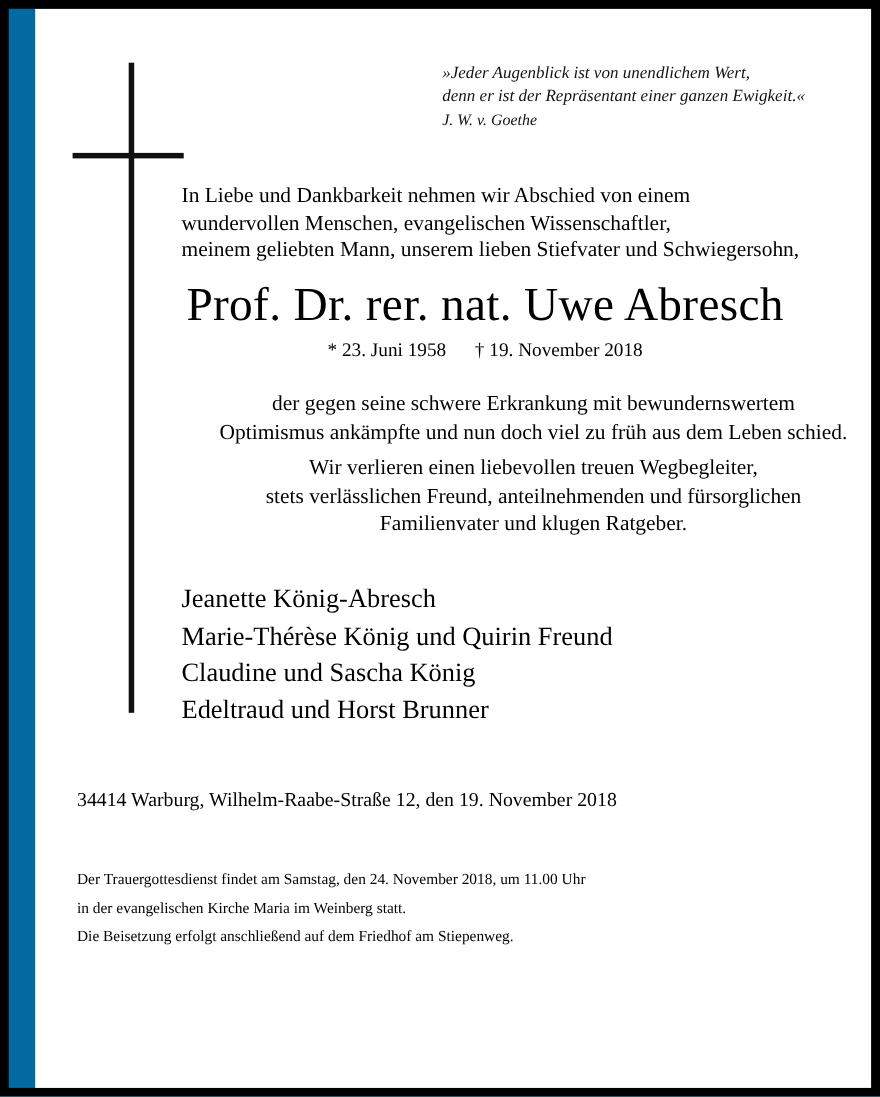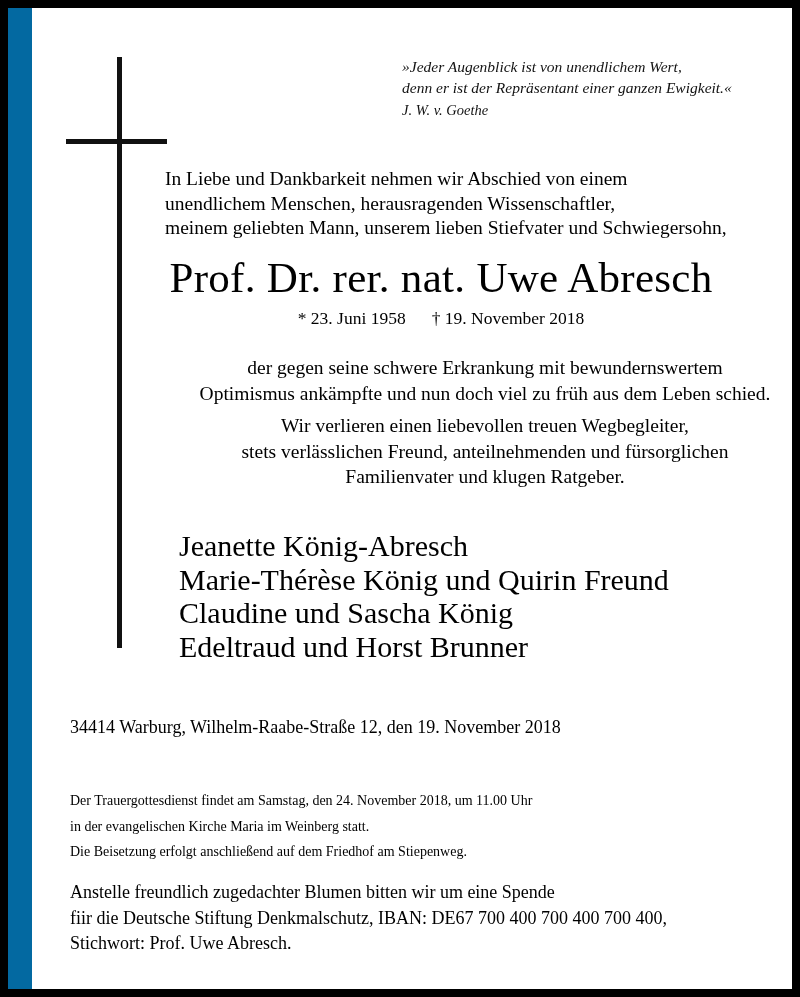--- a/index.html
+++ b/index.html
@@ -169,7 +169,7 @@
 
     <div class="intro">
       <div>In Liebe und Dankbarkeit nehmen wir Abschied von einem</div>
-      <div>unendlichem Menschen, herausragenden Wissenschaftler,</div>
+      <div>wundervollen Menschen, evangelischen Wissenschaftler,</div>
       <div>meinem geliebten Mann, unserem lieben Stiefvater und Schwiegersohn,</div>
     </div>
 

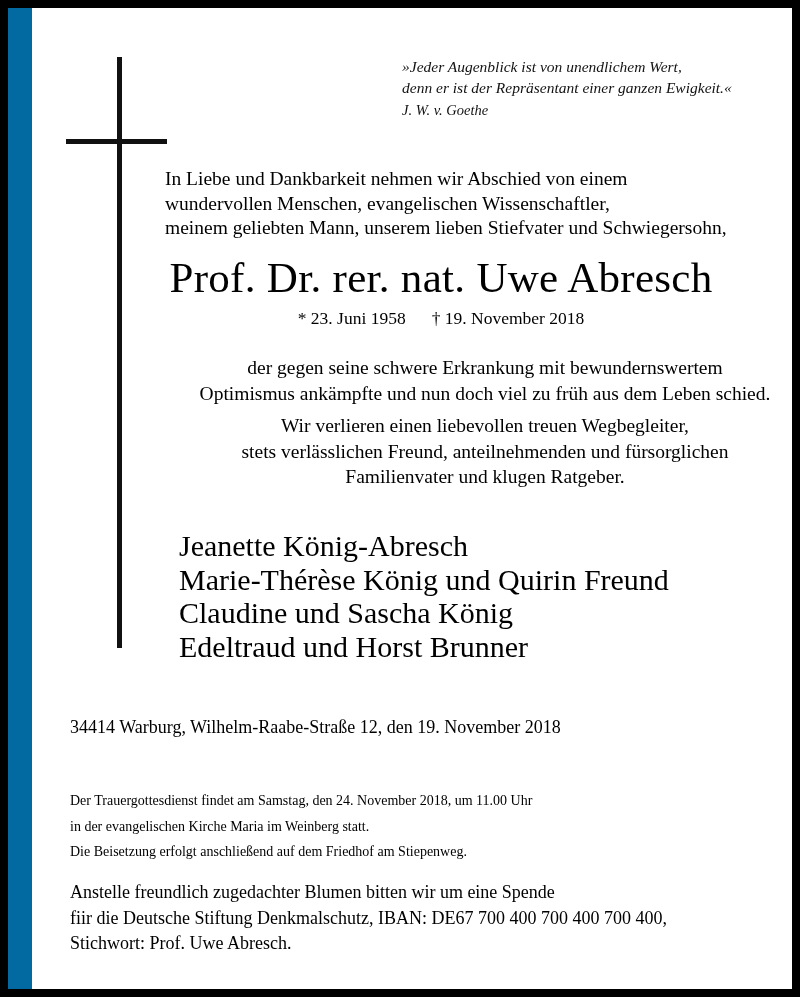--- a/index.html
+++ b/index.html
@@ -119,9 +119,8 @@
     left: 133px;
     top: 521px;
     width: 600px;
-    font-size: 30px;
+    font-size: 24px;
     line-height: 33.5px;
-    margin-left: 14px;
   }
   .family div { white-space: nowrap; }
 

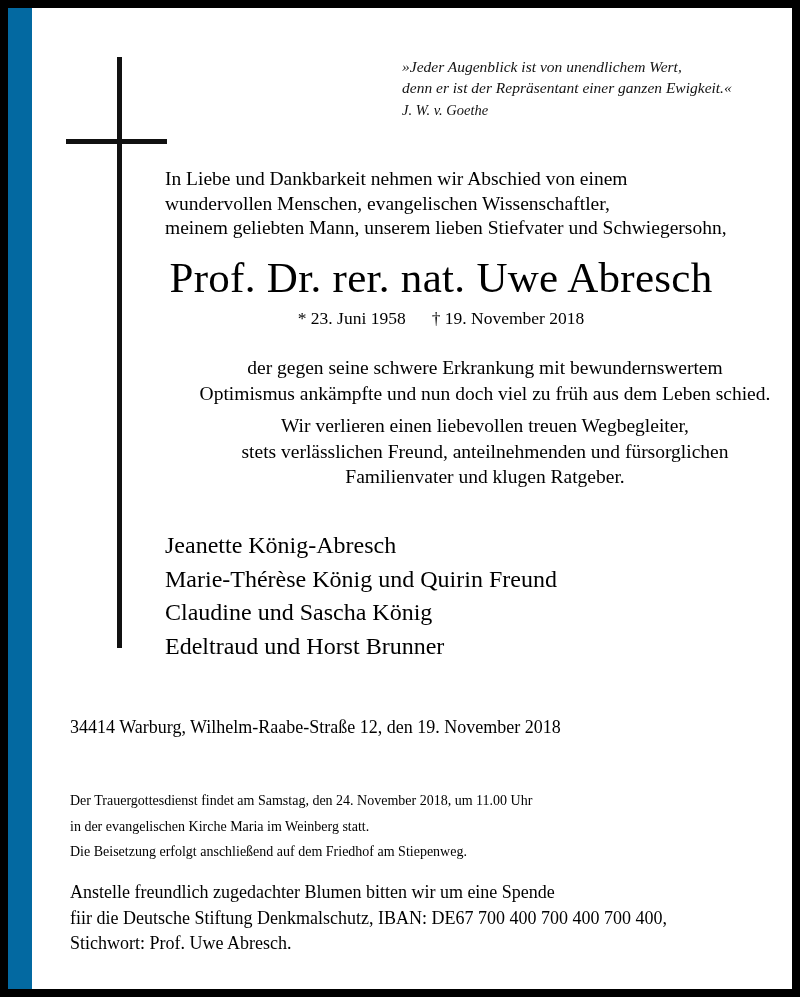--- a/index.html
+++ b/index.html
@@ -201,11 +201,6 @@
       <div>Die Beisetzung erfolgt anschließend auf dem Friedhof am Stiepenweg.</div>
     </div>
 
-    <div class="donation">
-      <div>Anstelle freundlich zugedachter Blumen bitten wir um eine Spende</div>
-      <div>fiir die Deutsche Stiftung Denkmalschutz, IBAN: DE67 700 400 700 400 700 400,</div>
-      <div>Stichwort: Prof. Uwe Abresch.</div>
-    </div>
 
   </div>
 </div>

